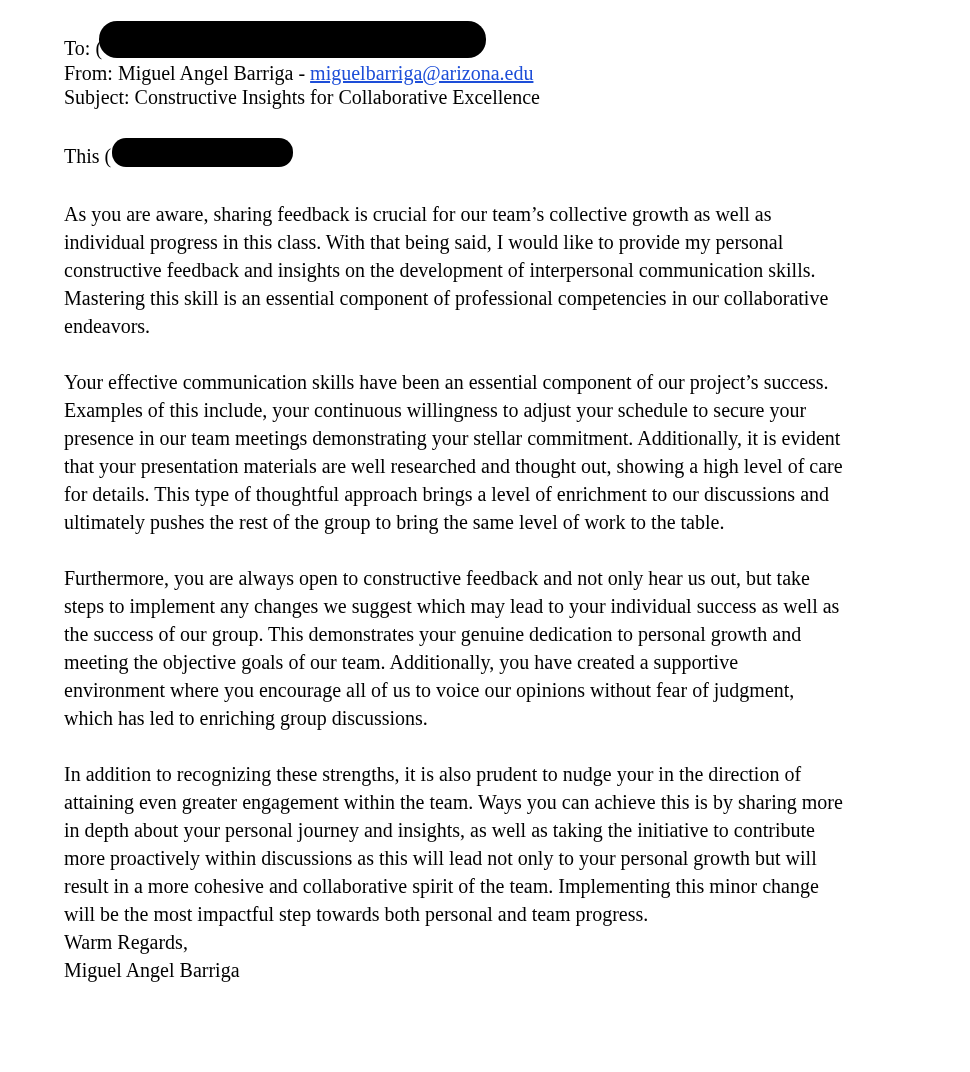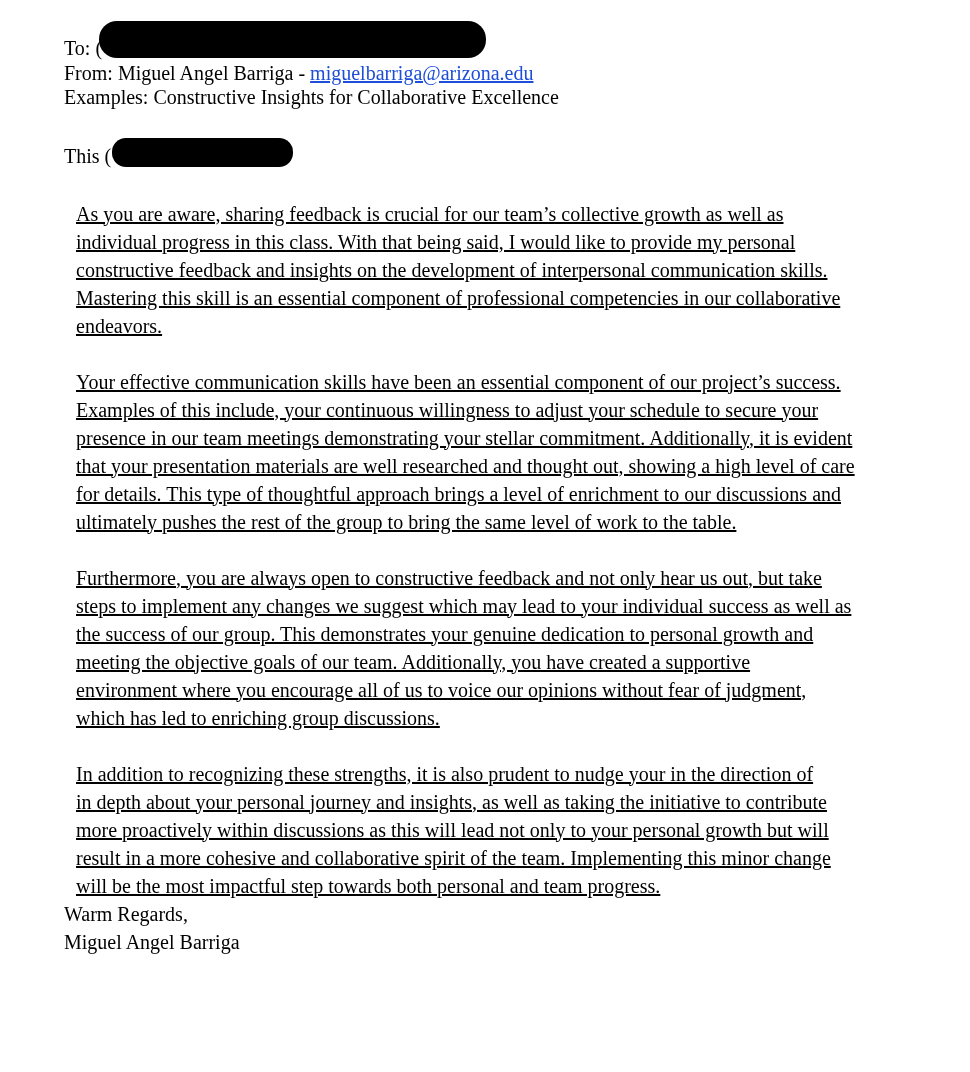--- a/index.html
+++ b/index.html
@@ -52,7 +52,7 @@
         <a class="email-link">miguelbarriga@arizona.edu</a>
       </div>
       <div class="line">
-        <span>Examples:</span>
+        <span>Subject:</span>
         <span>Constructive Insights for Collaborative Excellence</span>
       </div>
     </div>

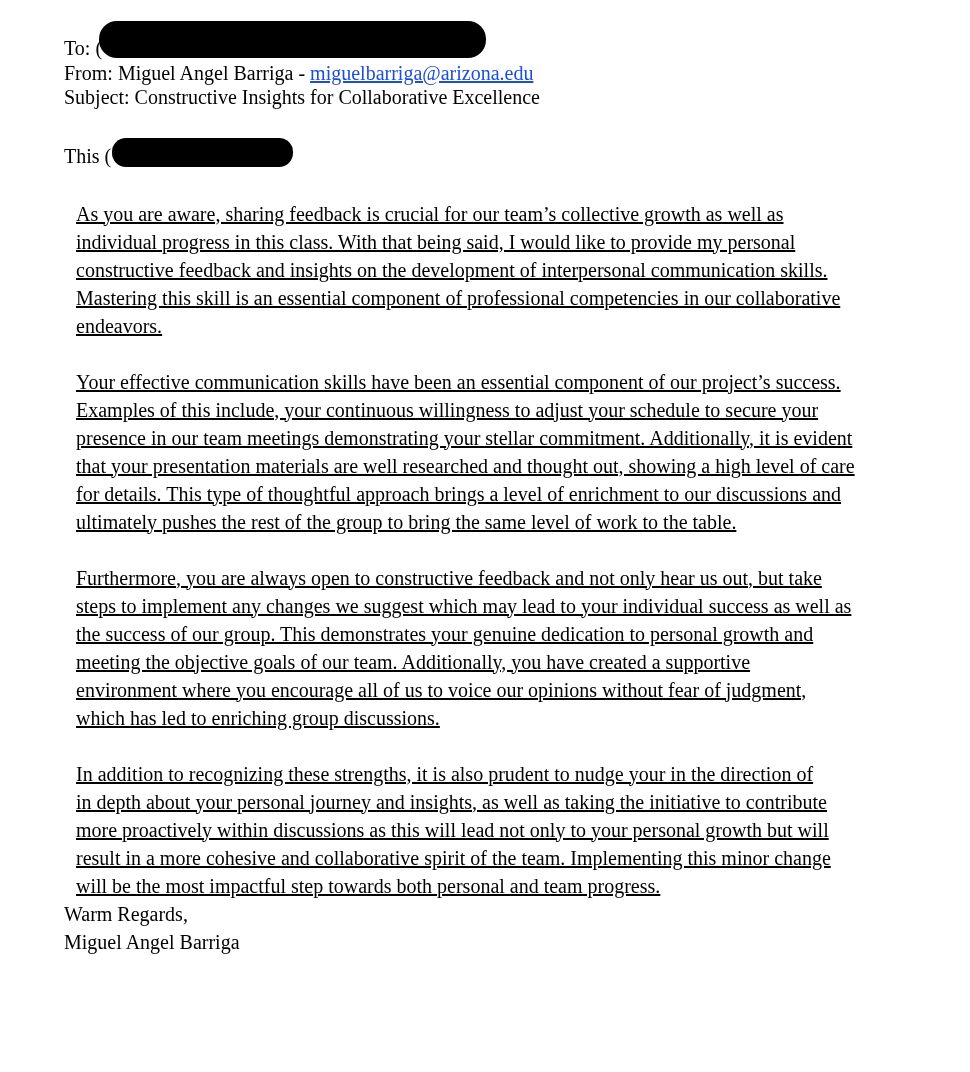--- a/index.html
+++ b/index.html
@@ -24,7 +24,7 @@
   .hdr { margin-top: 36px; line-height: 24.5px; }
   .line { white-space: nowrap; }
   .greeting { margin-top: 32px; white-space: nowrap; }
-  .para { margin: 28px 0 0 12px; padding: 0; text-decoration: underline; }
+  .para { margin: 28px 0 0 0; padding: 0; }
   .para.first { margin-top: 30px; }
   .ln { display: block; white-space: nowrap; }
   .sig { }

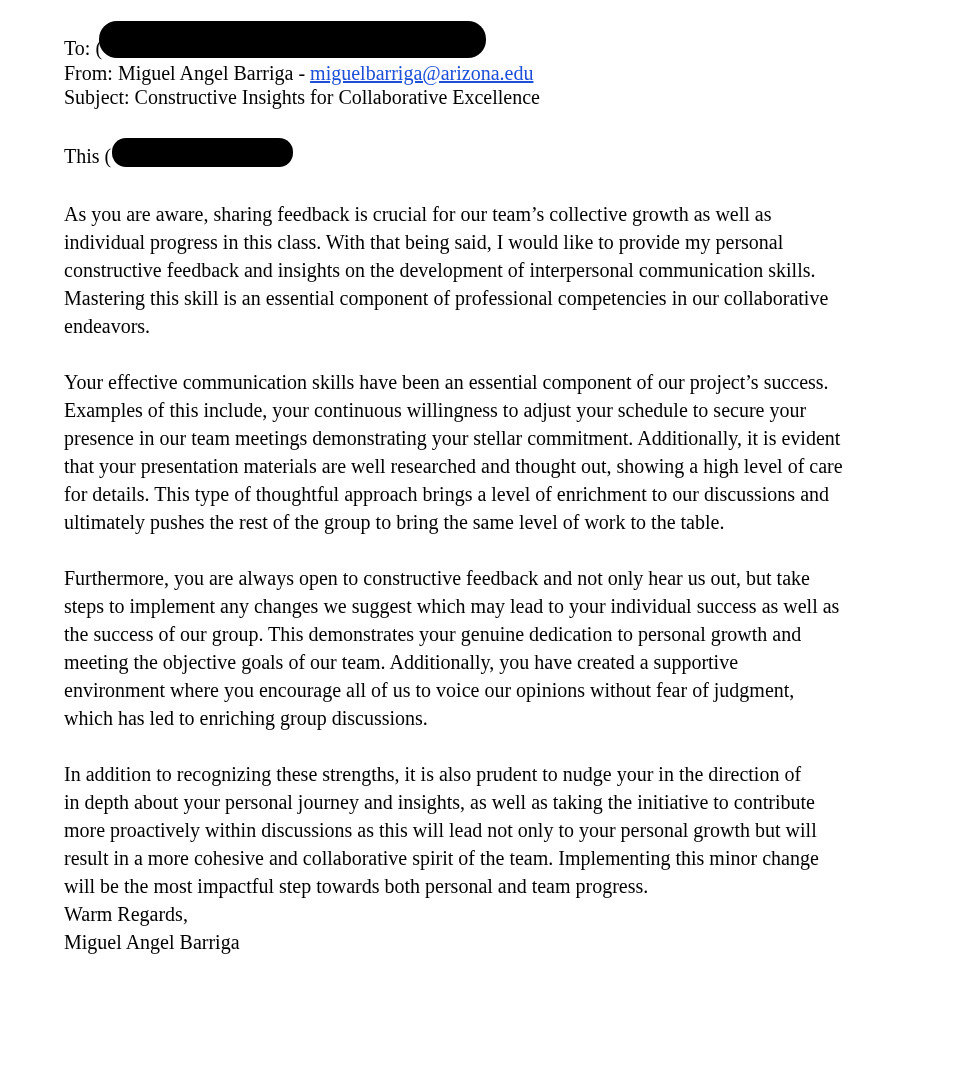--- a/index.html
+++ b/index.html
@@ -90,6 +90,7 @@
 
     <p class="para">
       <span class="ln">In addition to recognizing these strengths, it is also prudent to nudge your in the direction of</span>
+      <span class="ln">attaining even greater engagement within the team. Ways you can achieve this is by sharing more</span>
       <span class="ln">in depth about your personal journey and insights, as well as taking the initiative to contribute</span>
       <span class="ln">more proactively within discussions as this will lead not only to your personal growth but will</span>
       <span class="ln">result in a more cohesive and collaborative spirit of the team. Implementing this minor change</span>

